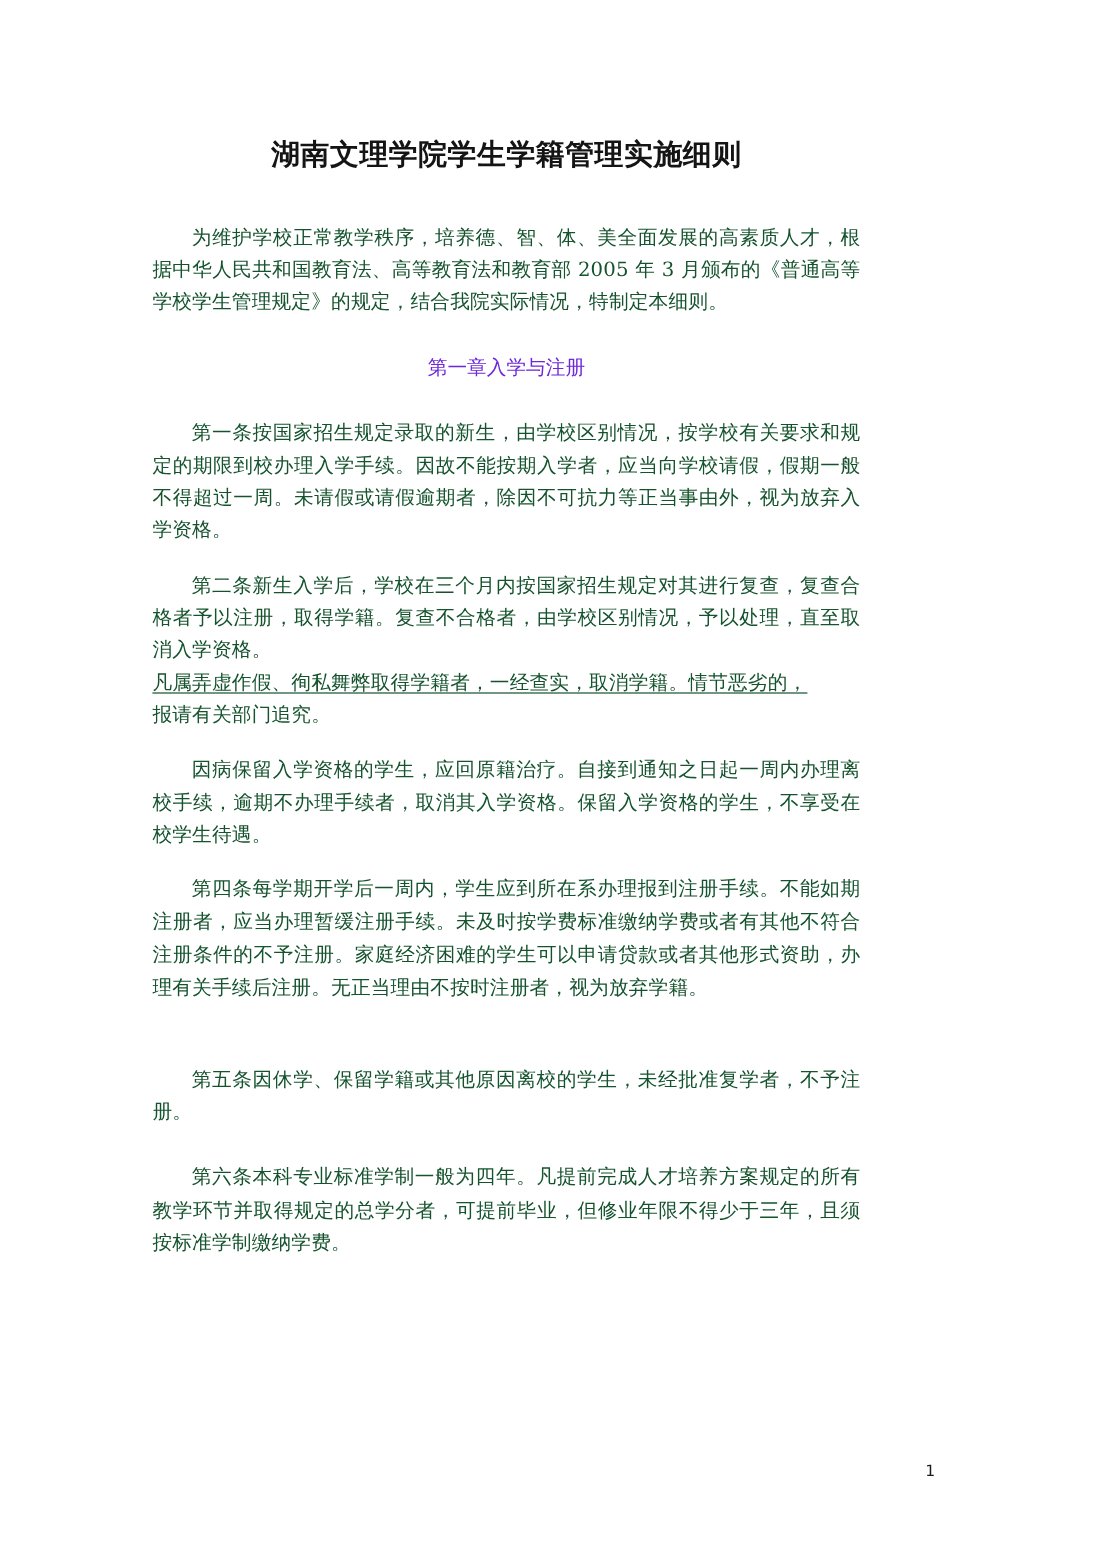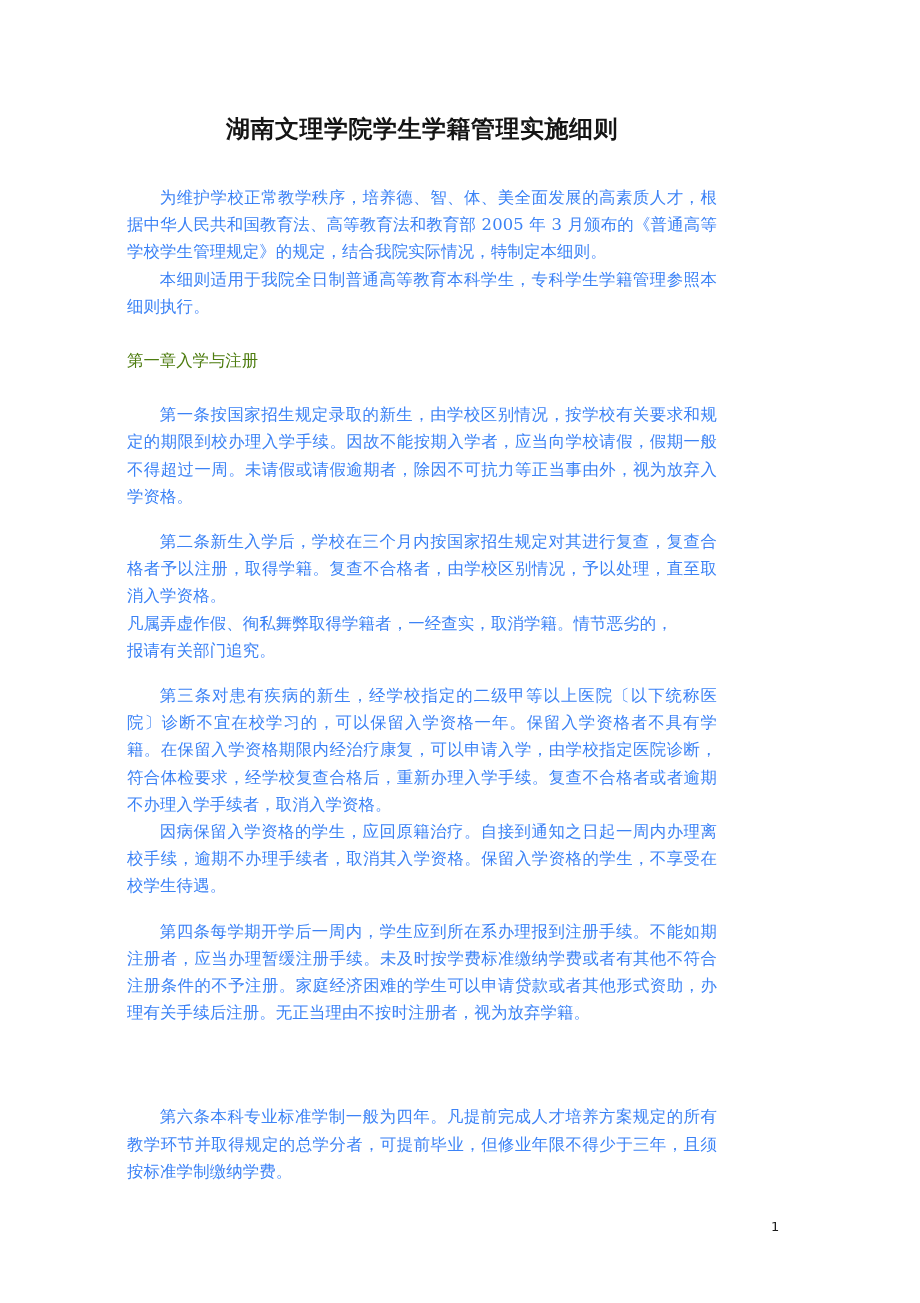--- a/index.html
+++ b/index.html
@@ -44,7 +44,7 @@
     text-align: justify;
     text-justify: inter-ideograph;
     margin: 0;
-    color: #3b82f6;
+    color: #14532d;
     letter-spacing: 0.15px;
   }
   .indent {

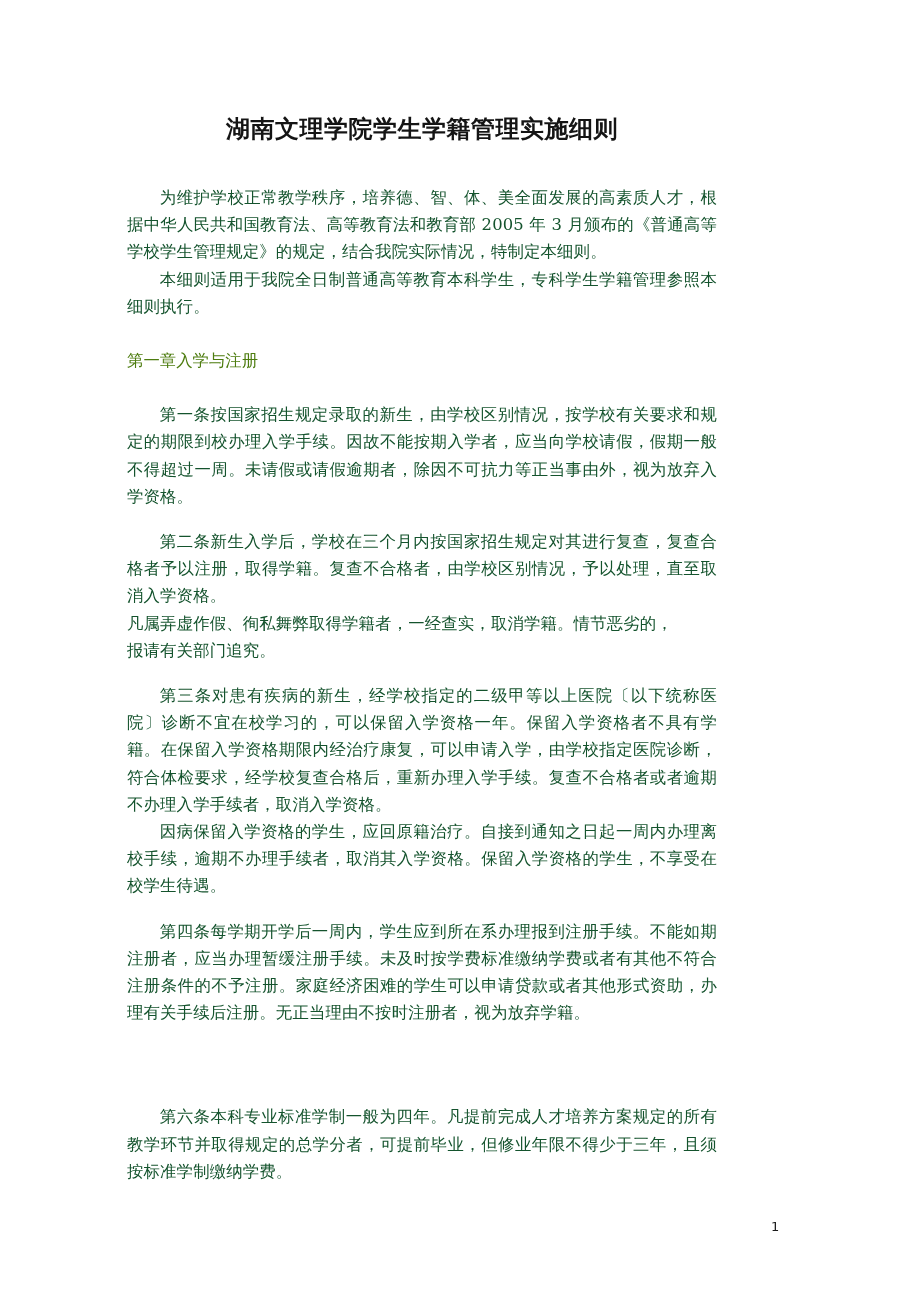--- a/index.html
+++ b/index.html
@@ -87,7 +87,6 @@
 
     <p class="para indent">为维护学校正常教学秩序，培养德、智、体、美全面发展的高素质人才，根据中华人民共和国教育法、高等教育法和教育部 2005 年 3 月颁布的《普通高等学校学生管理规定》的规定，结合我院实际情况，特制定本细则。</p>
 
-    <p class="para indent">本细则适用于我院全日制普通高等教育本科学生，专科学生学籍管理参照本细则执行。</p>
 
     <div class="gap-lg"></div>
 

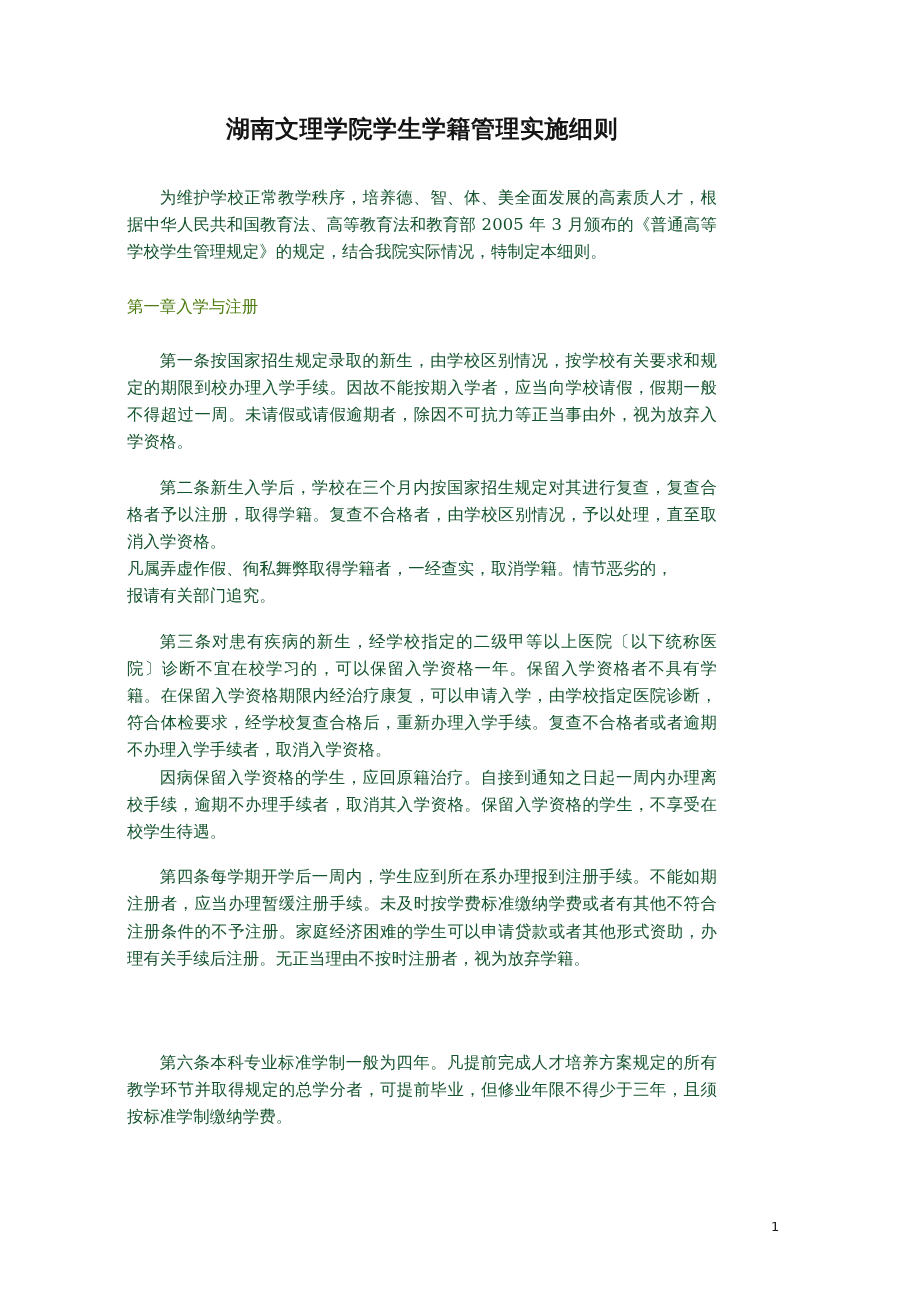--- a/index.html
+++ b/index.html
@@ -53,8 +53,9 @@
   .chapter {
     font-size: 16.4px;
     line-height: 27.2px;
+    text-align: center;
     margin: 0;
-    color: #4d7c0f;
+    color: #6d28d9;
   }
   .underlined {
     text-underline-offset: 3px;

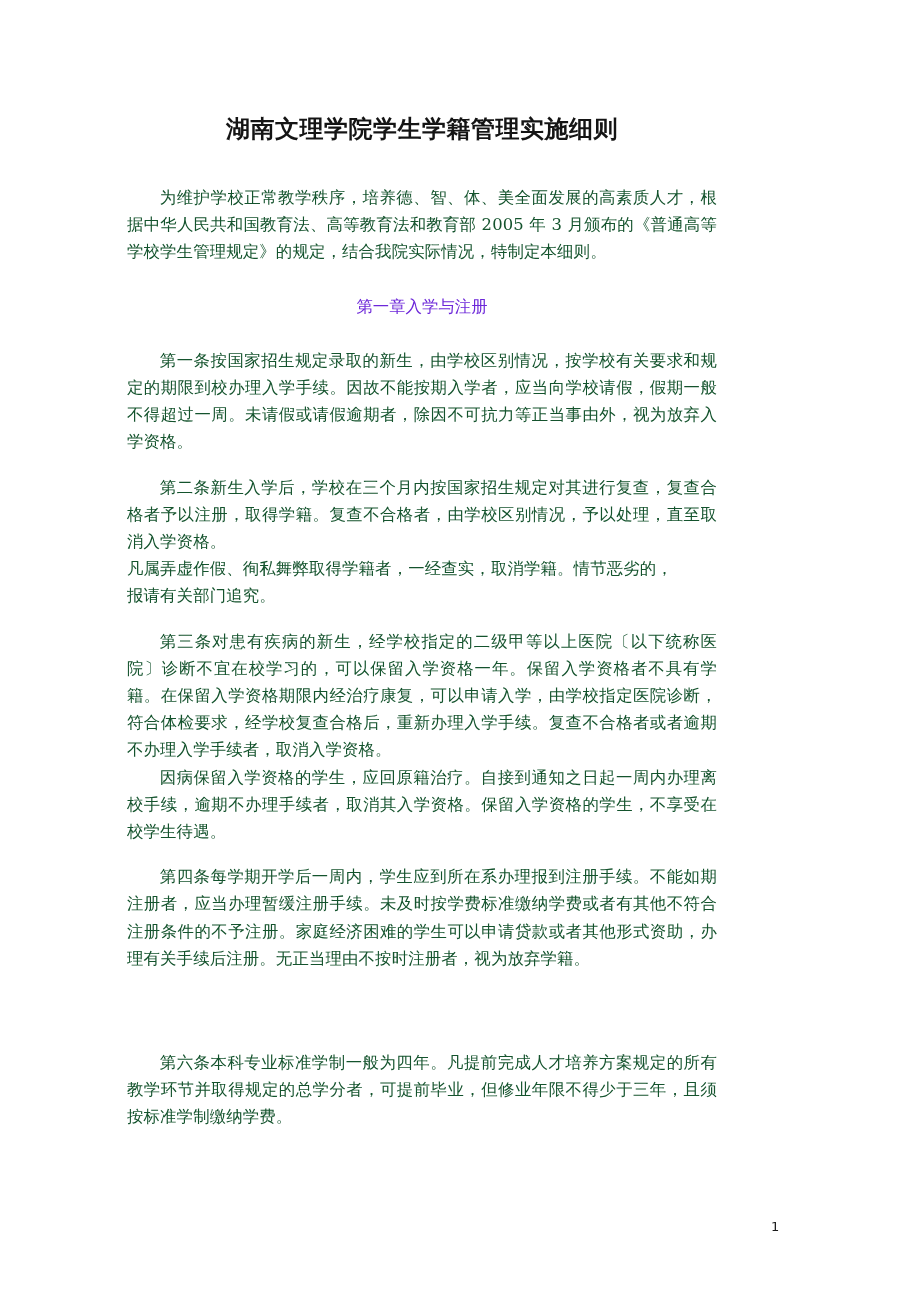--- a/index.html
+++ b/index.html
@@ -58,6 +58,7 @@
     color: #6d28d9;
   }
   .underlined {
+    text-decoration: underline;
     text-underline-offset: 3px;
     text-decoration-thickness: 1px;
   }

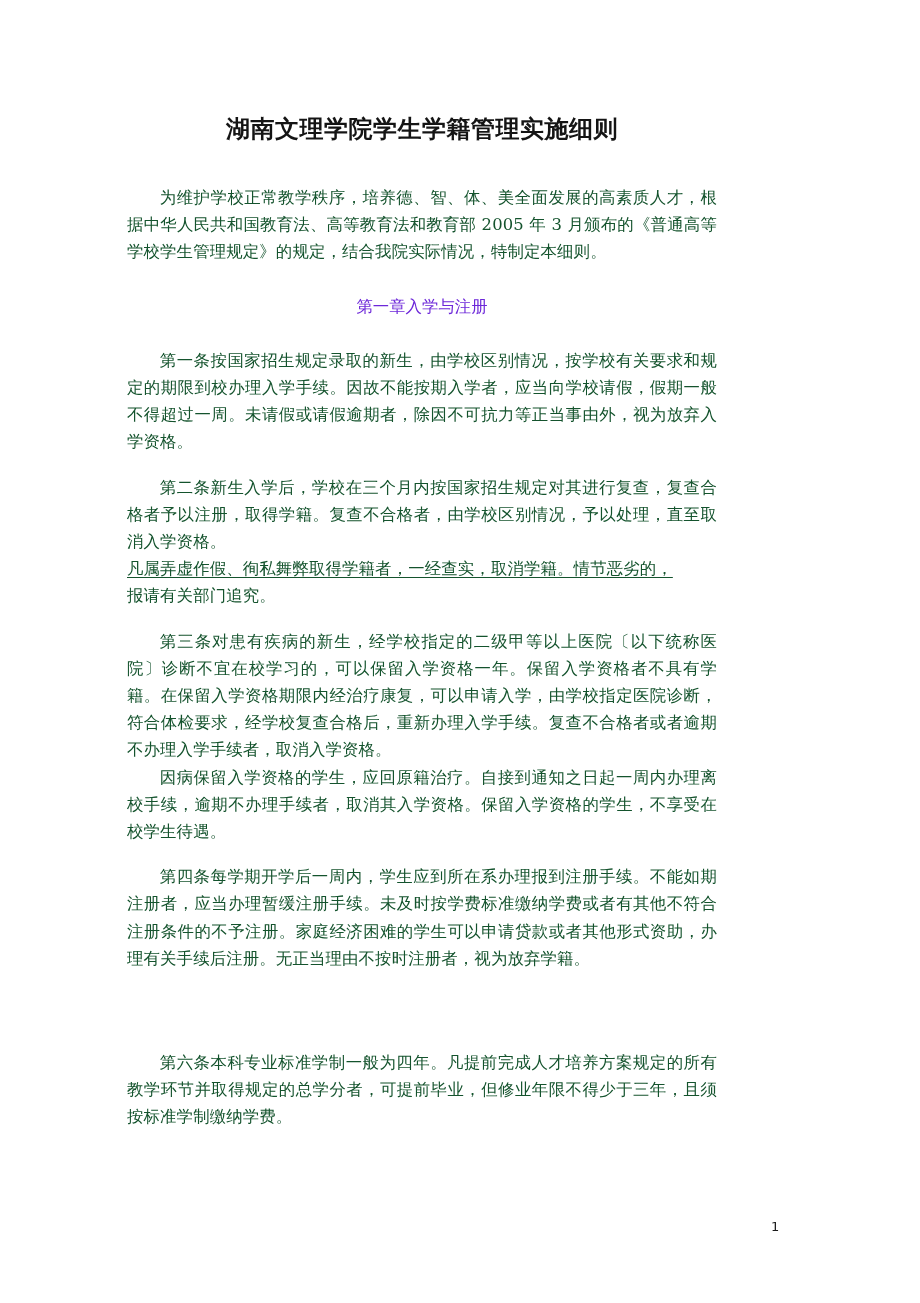--- a/index.html
+++ b/index.html
@@ -106,7 +106,6 @@
 
     <div class="gap-md"></div>
 
-    <p class="para indent">第三条对患有疾病的新生，经学校指定的二级甲等以上医院〔以下统称医院〕诊断不宜在校学习的，可以保留入学资格一年。保留入学资格者不具有学籍。在保留入学资格期限内经治疗康复，可以申请入学，由学校指定医院诊断，符合体检要求，经学校复查合格后，重新办理入学手续。复查不合格者或者逾期不办理入学手续者，取消入学资格。</p>
 
     <p class="para indent">因病保留入学资格的学生，应回原籍治疗。自接到通知之日起一周内办理离校手续，逾期不办理手续者，取消其入学资格。保留入学资格的学生，不享受在校学生待遇。</p>
 

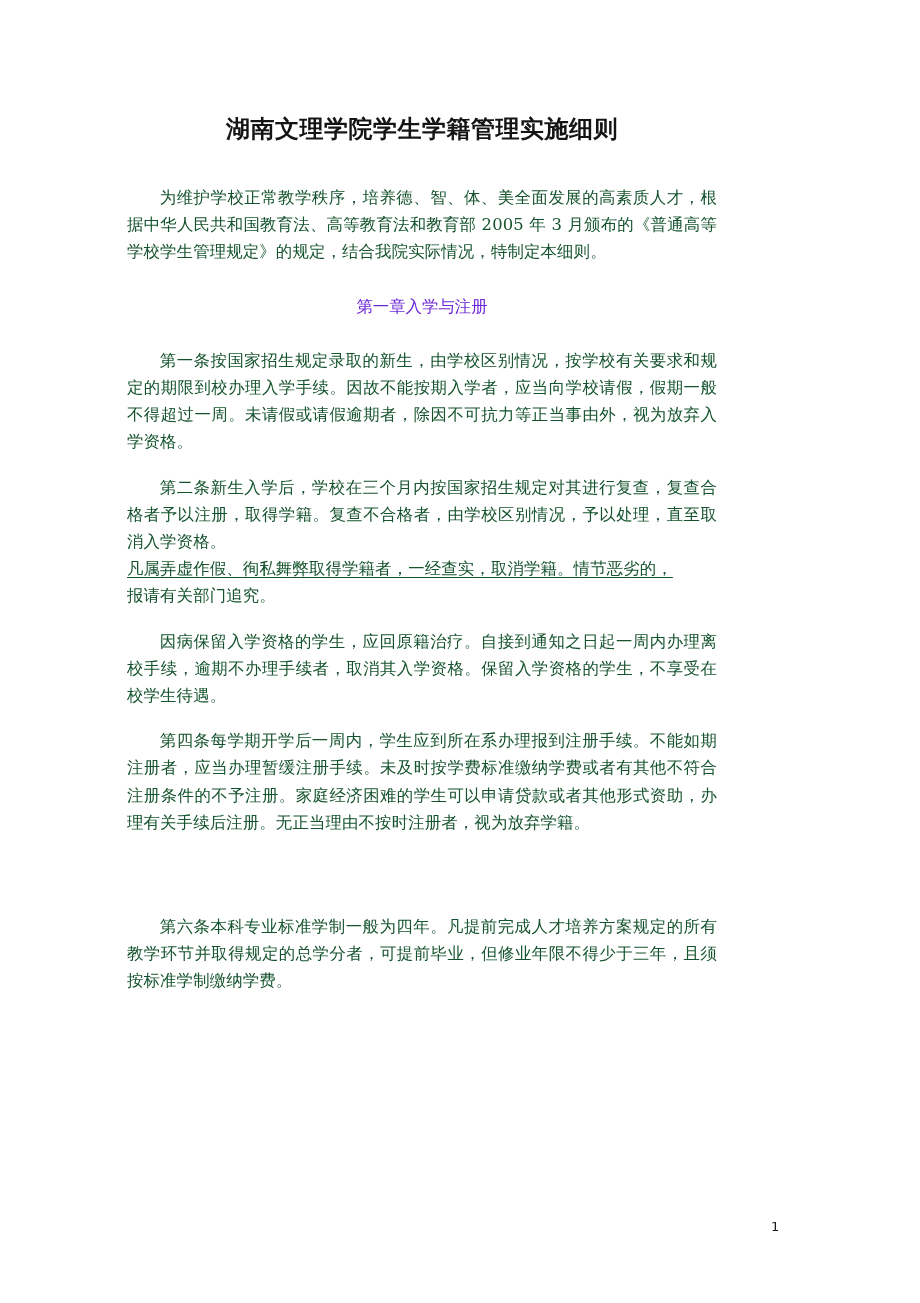--- a/index.html
+++ b/index.html
@@ -116,6 +116,7 @@
 
     <div class="gap-xxl"></div>
 
+    <p class="para indent">第五条因休学、保留学籍或其他原因离校的学生，未经批准复学者，不予注册。</p>
 
     <div class="gap-lg"></div>
 

